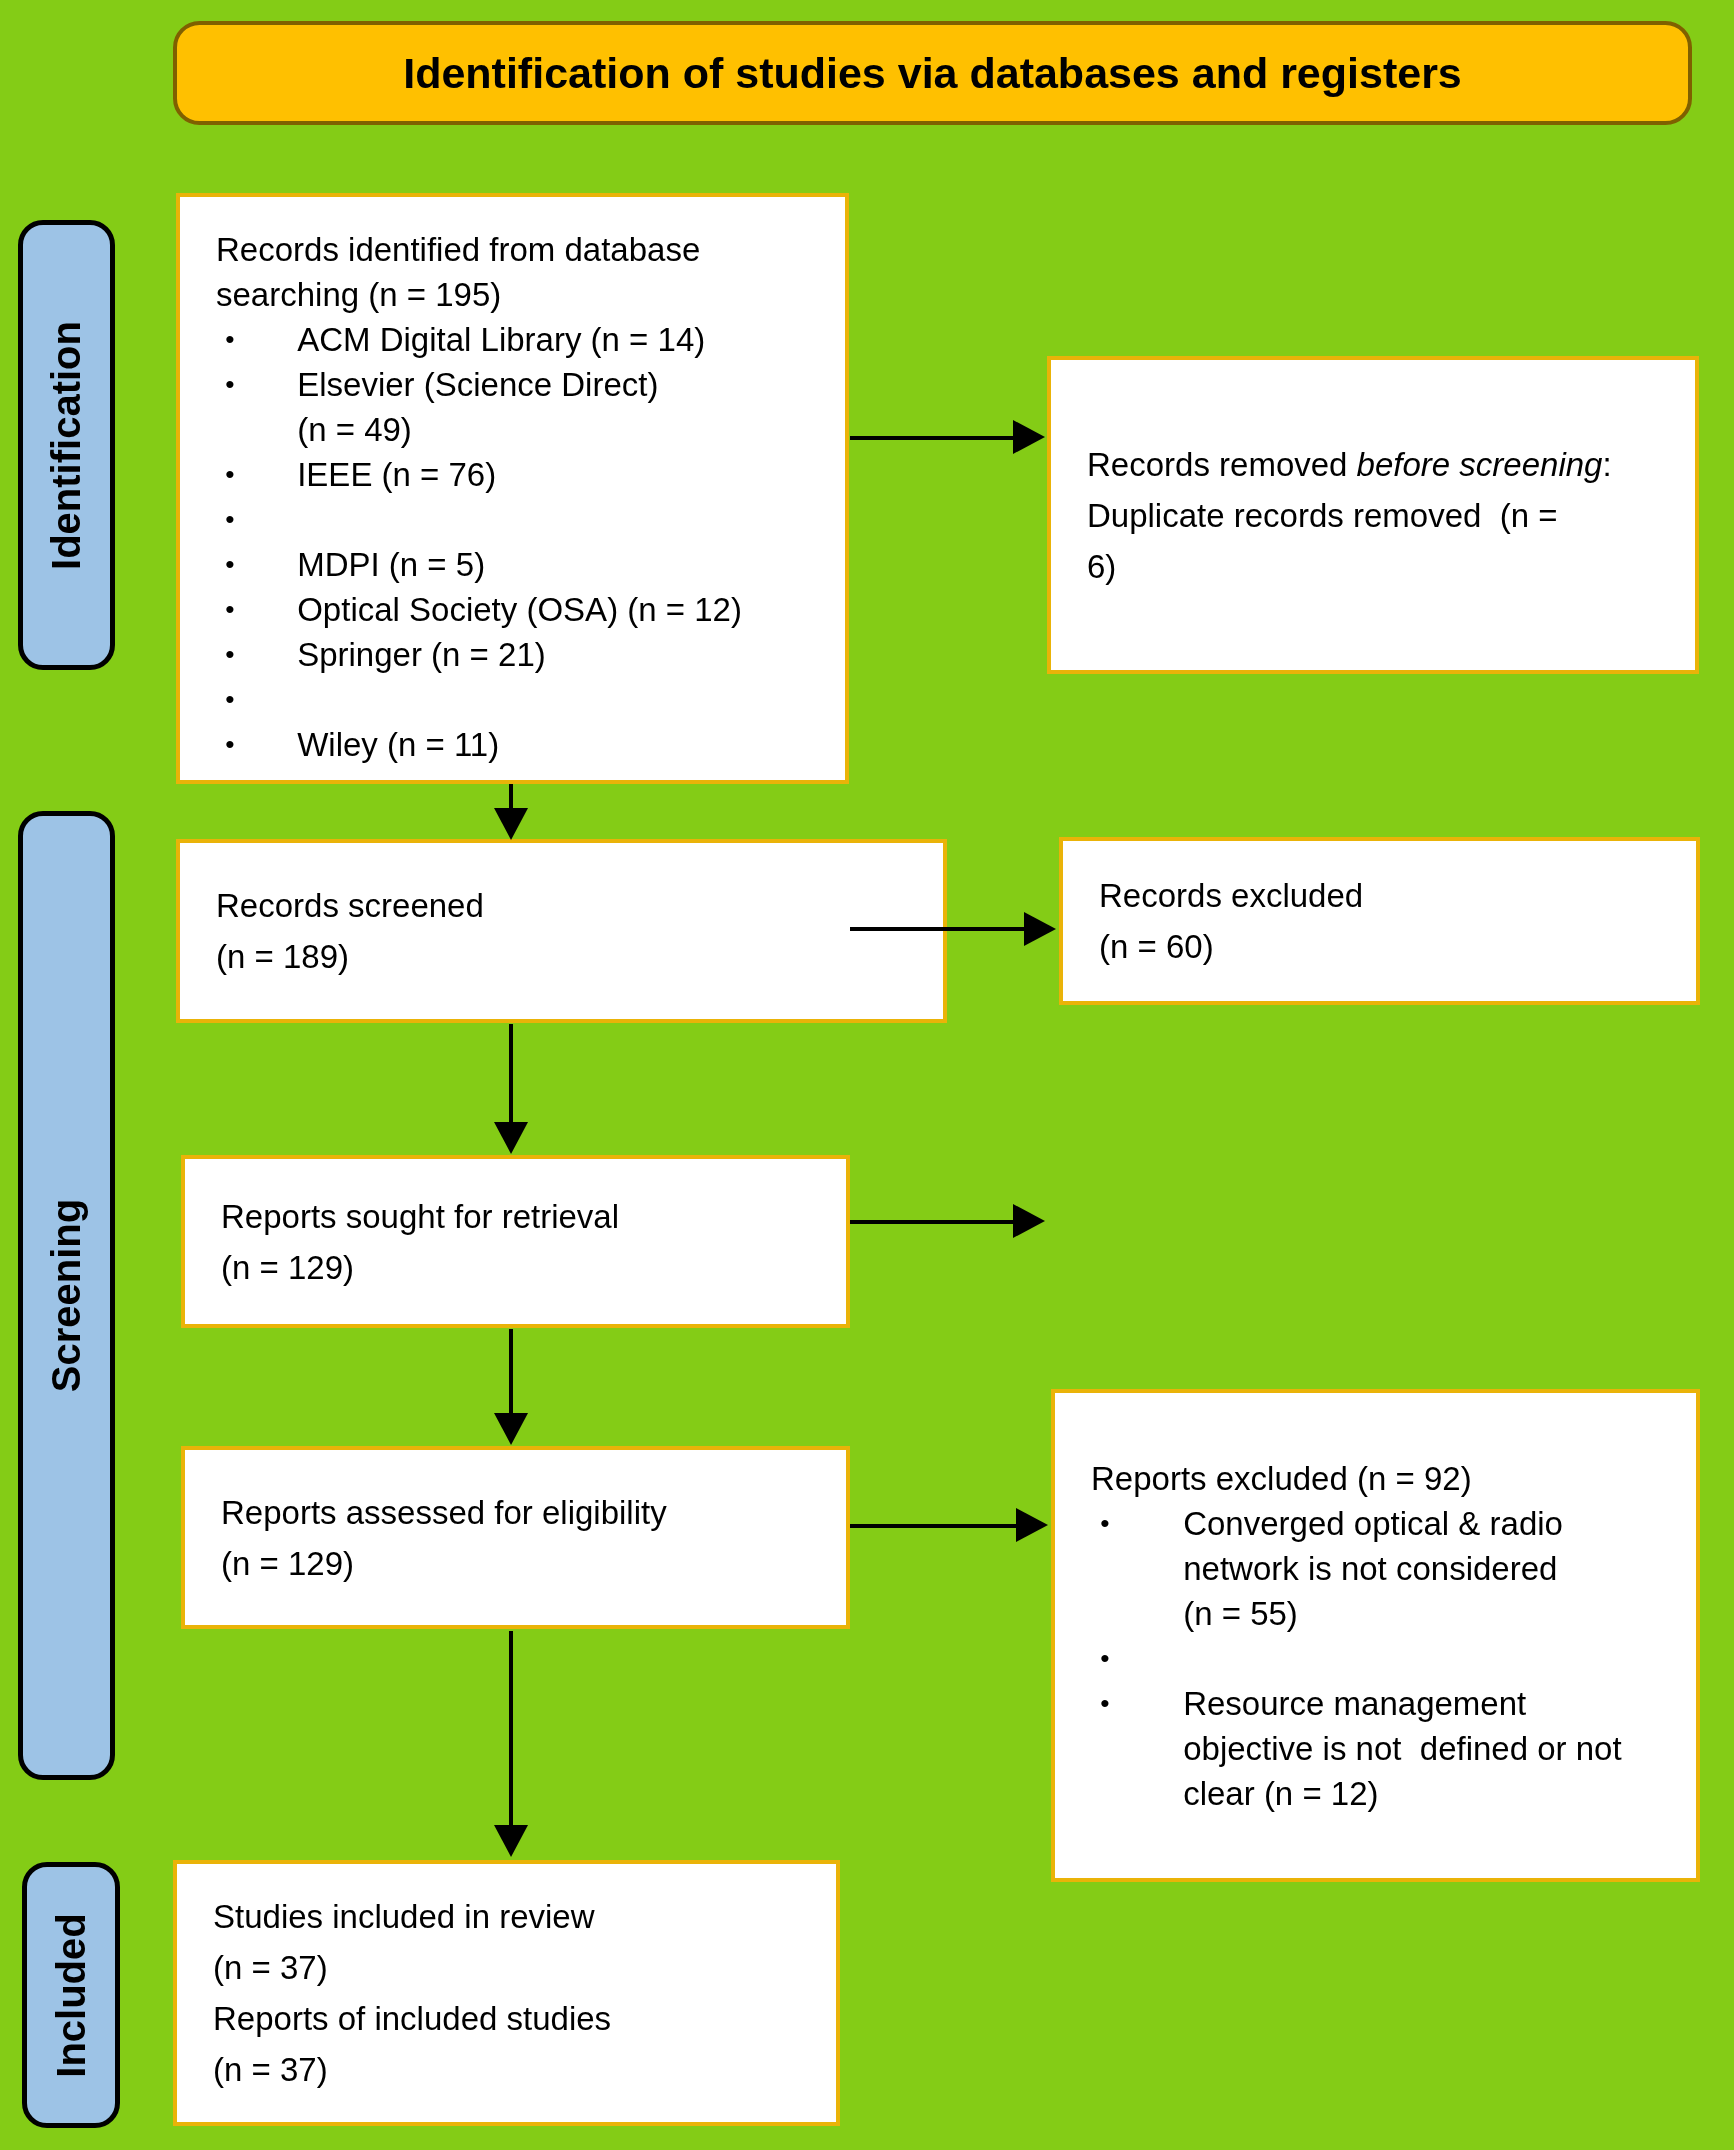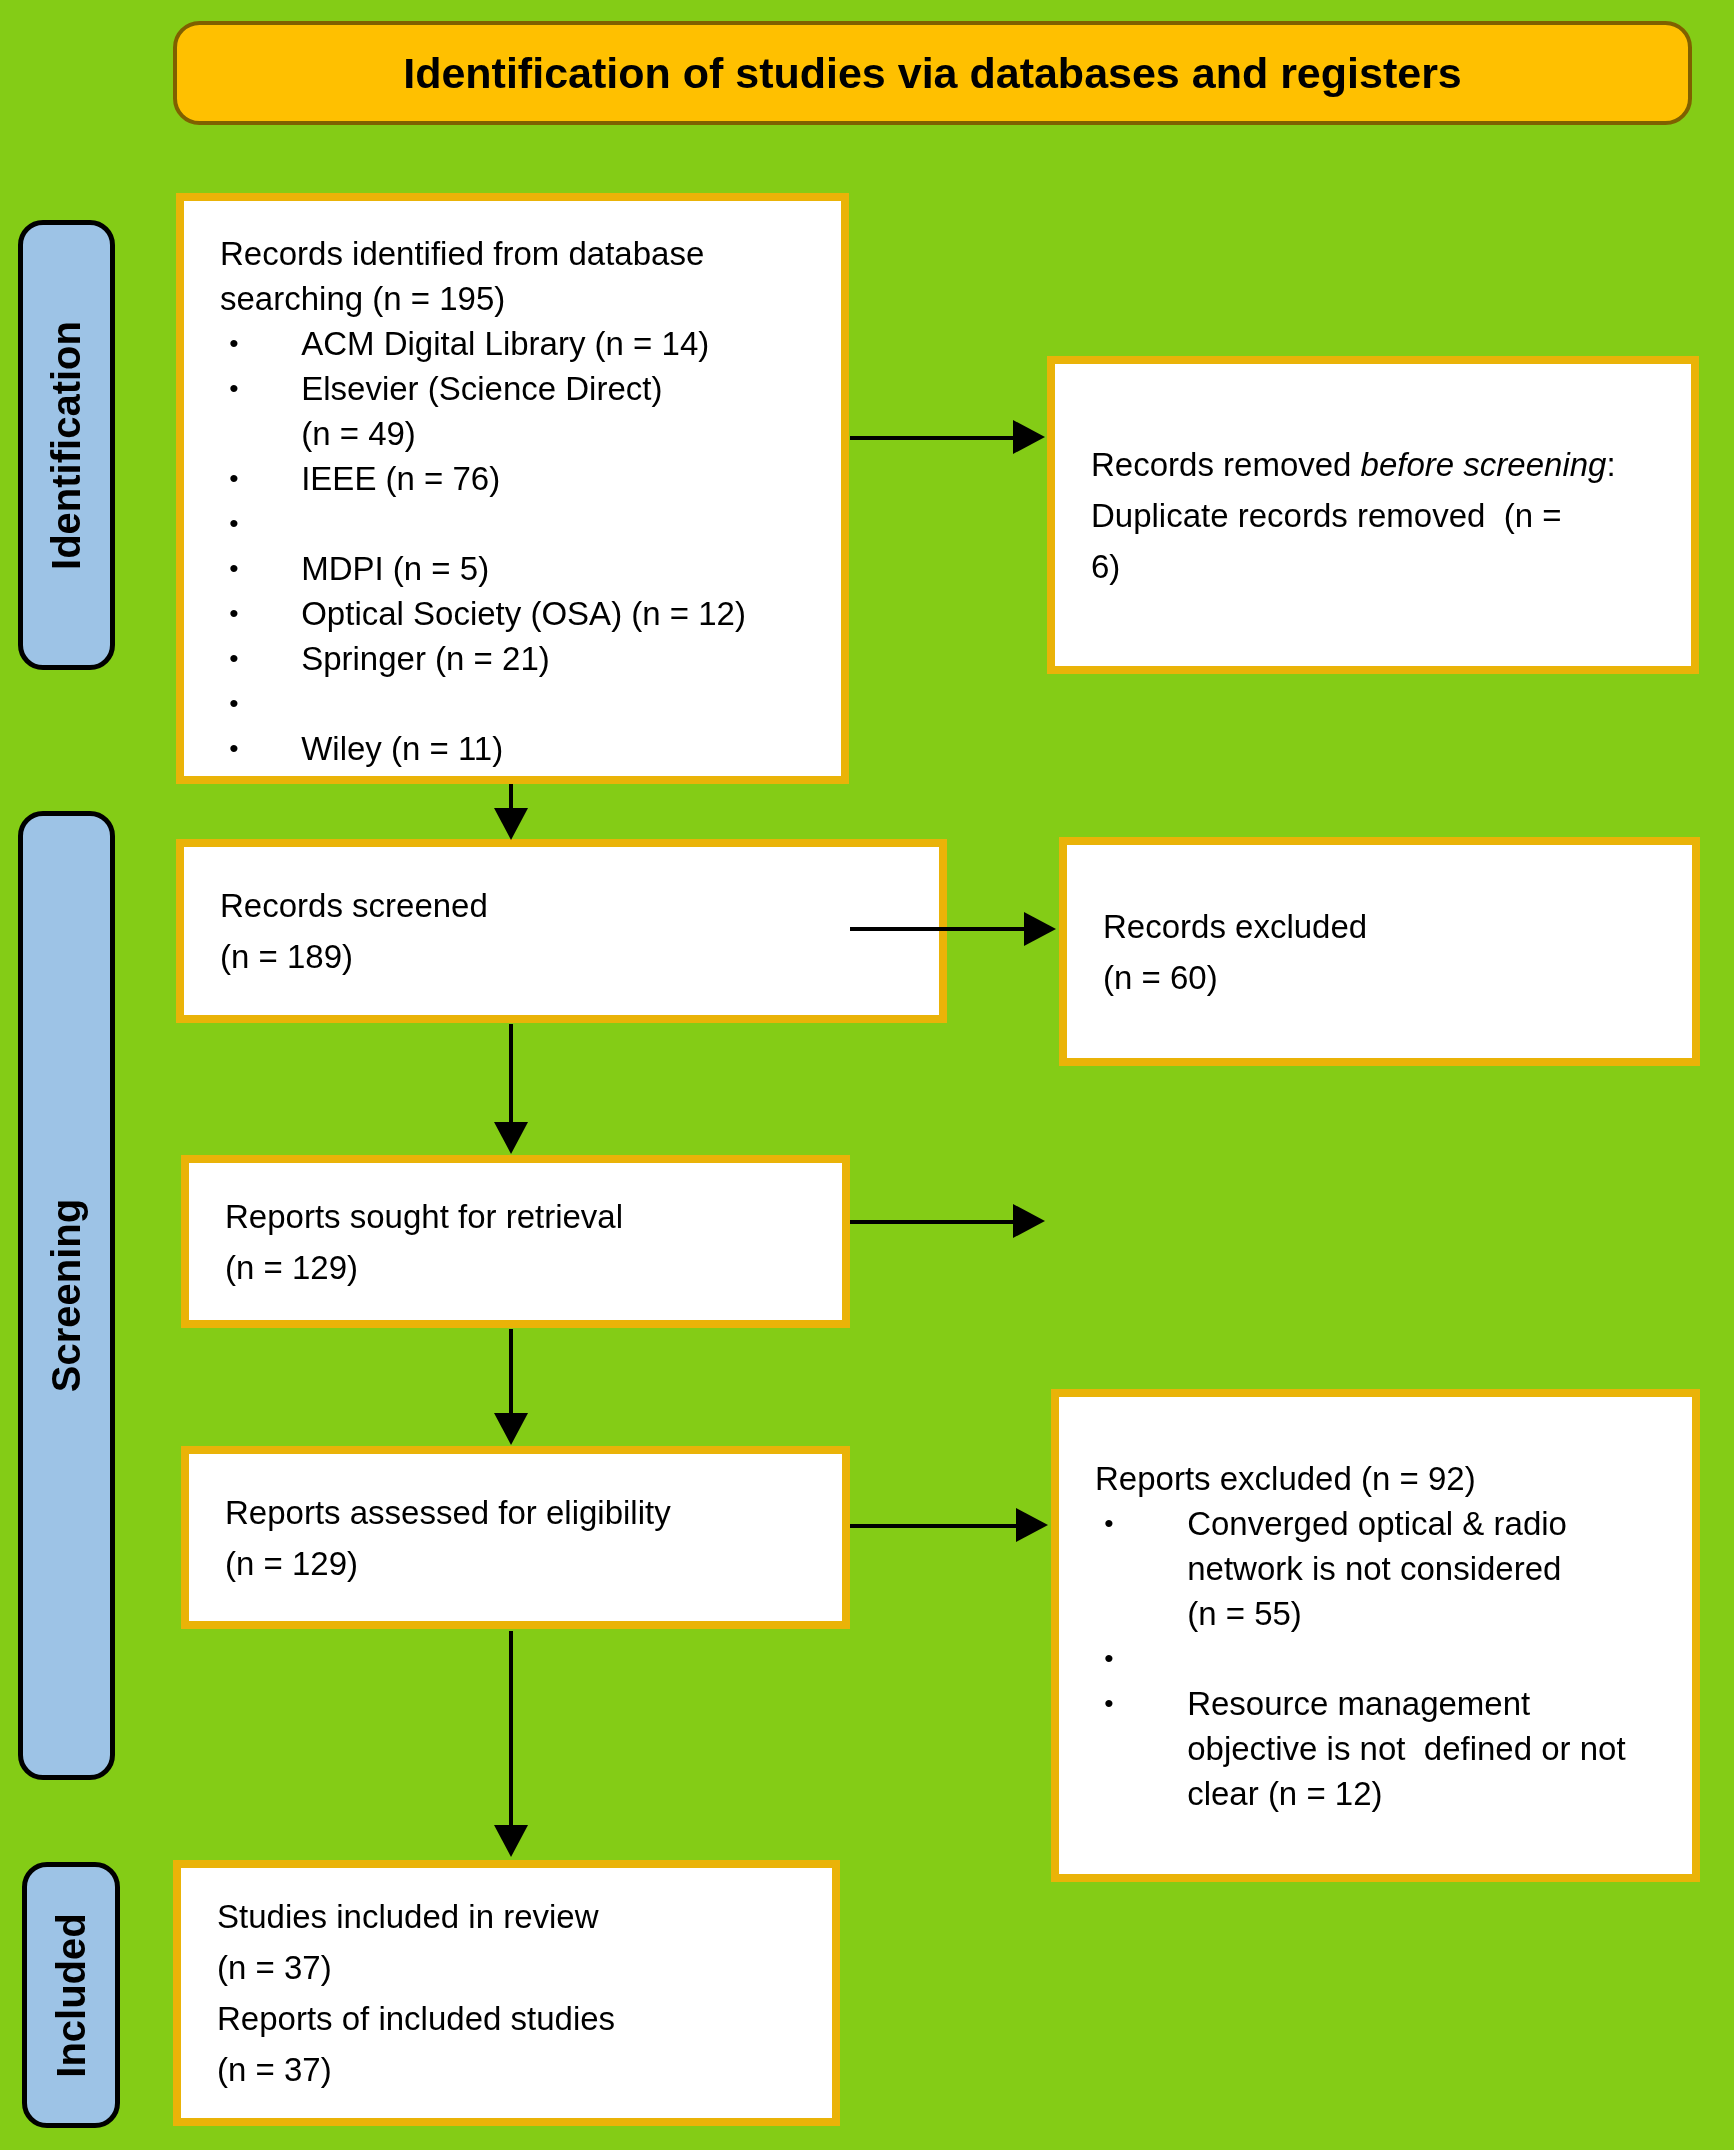--- a/index.html
+++ b/index.html
@@ -21,7 +21,7 @@
   #lbl-included{left:22px;top:1862px;width:98px;height:266px;}
 
   
-  .box{position:absolute;background:#fff;border:8px solid #eab308;box-sizing:border-box;
+  .box{position:absolute;background:#fff;border:4px solid #eab308;box-sizing:border-box;
     font-size:33px;line-height:51px;display:flex;flex-direction:column;justify-content:center;
     padding-left:36px;padding-right:14px;}
   .pre{white-space:pre-wrap;}

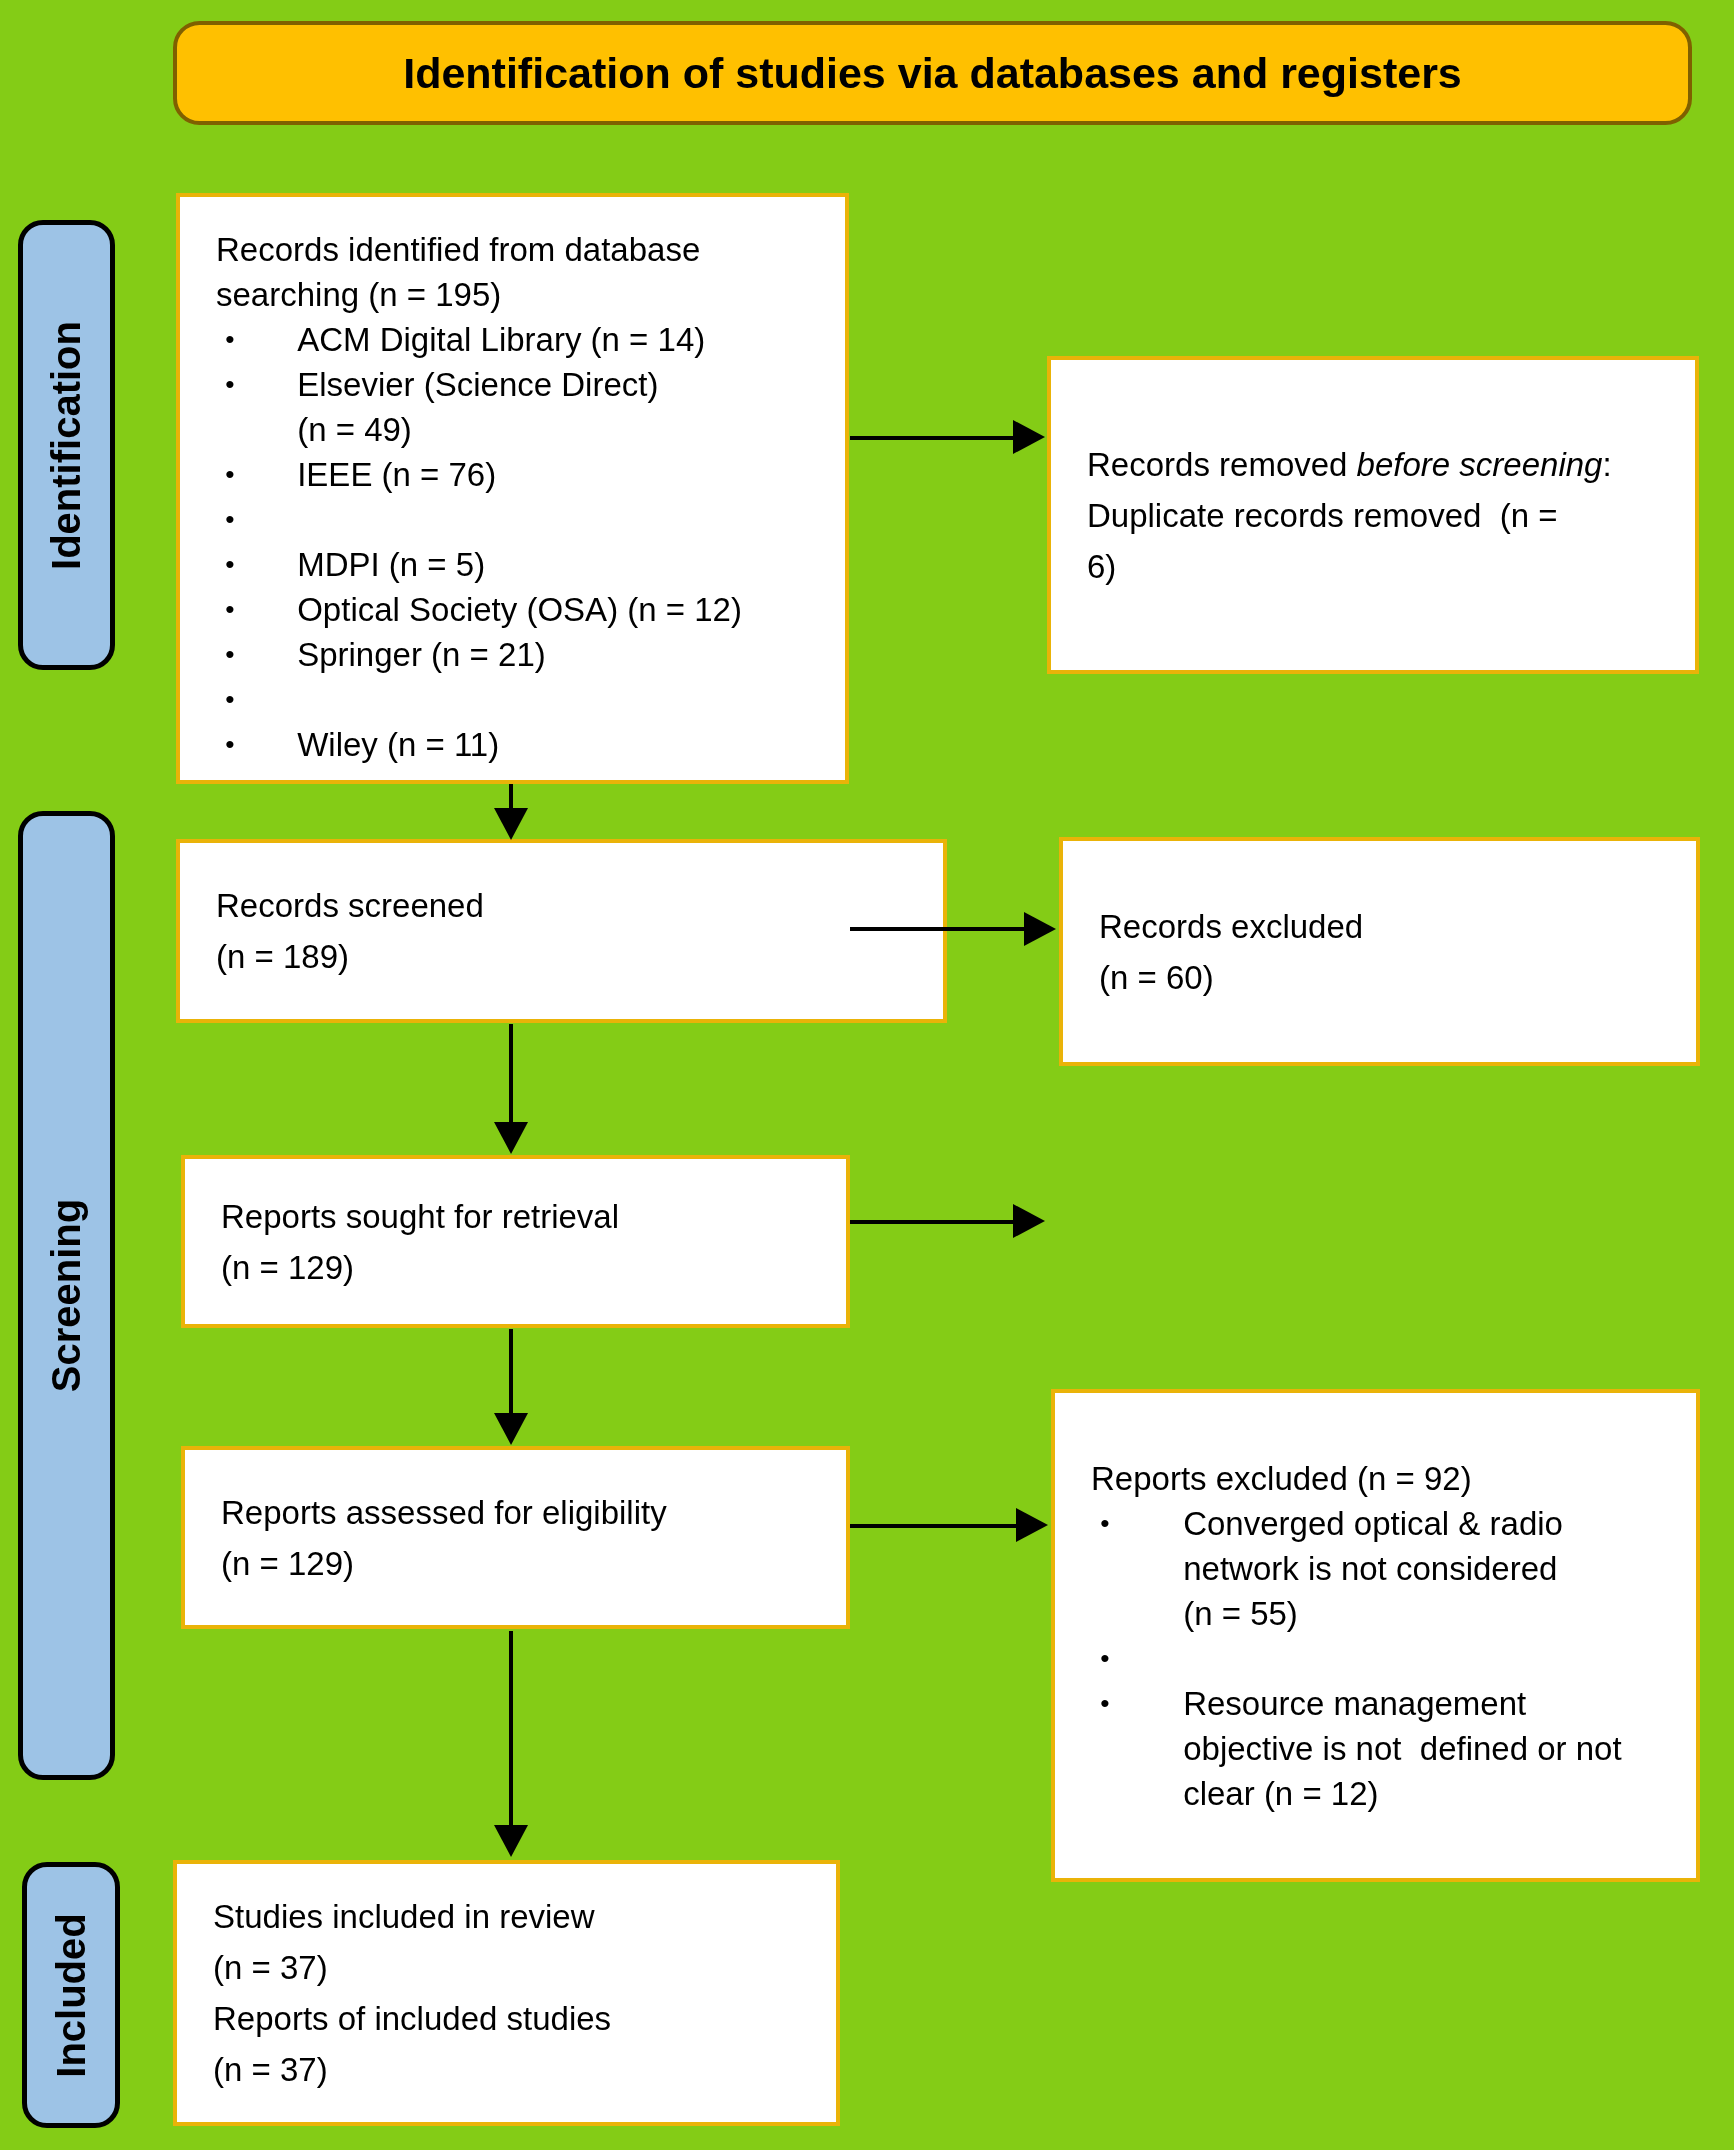--- a/index.html
+++ b/index.html
@@ -29,7 +29,7 @@
   #box1{left:176px;top:193px;width:673px;height:591px;padding-top:30px;}
   #box2{left:1047px;top:356px;width:652px;height:318px;}
   #box3{left:176px;top:839px;width:771px;height:184px;justify-content:center;}
-  #box4{left:1059px;top:837px;width:641px;height:229px;}
+  #box4{left:1059px;top:837px;width:641px;height:168px;}
   #box5{left:181px;top:1155px;width:669px;height:173px;}
   #box6{left:1047px;top:1131px;width:652px;height:183px;}
   #box7{left:181px;top:1446px;width:669px;height:183px;}

